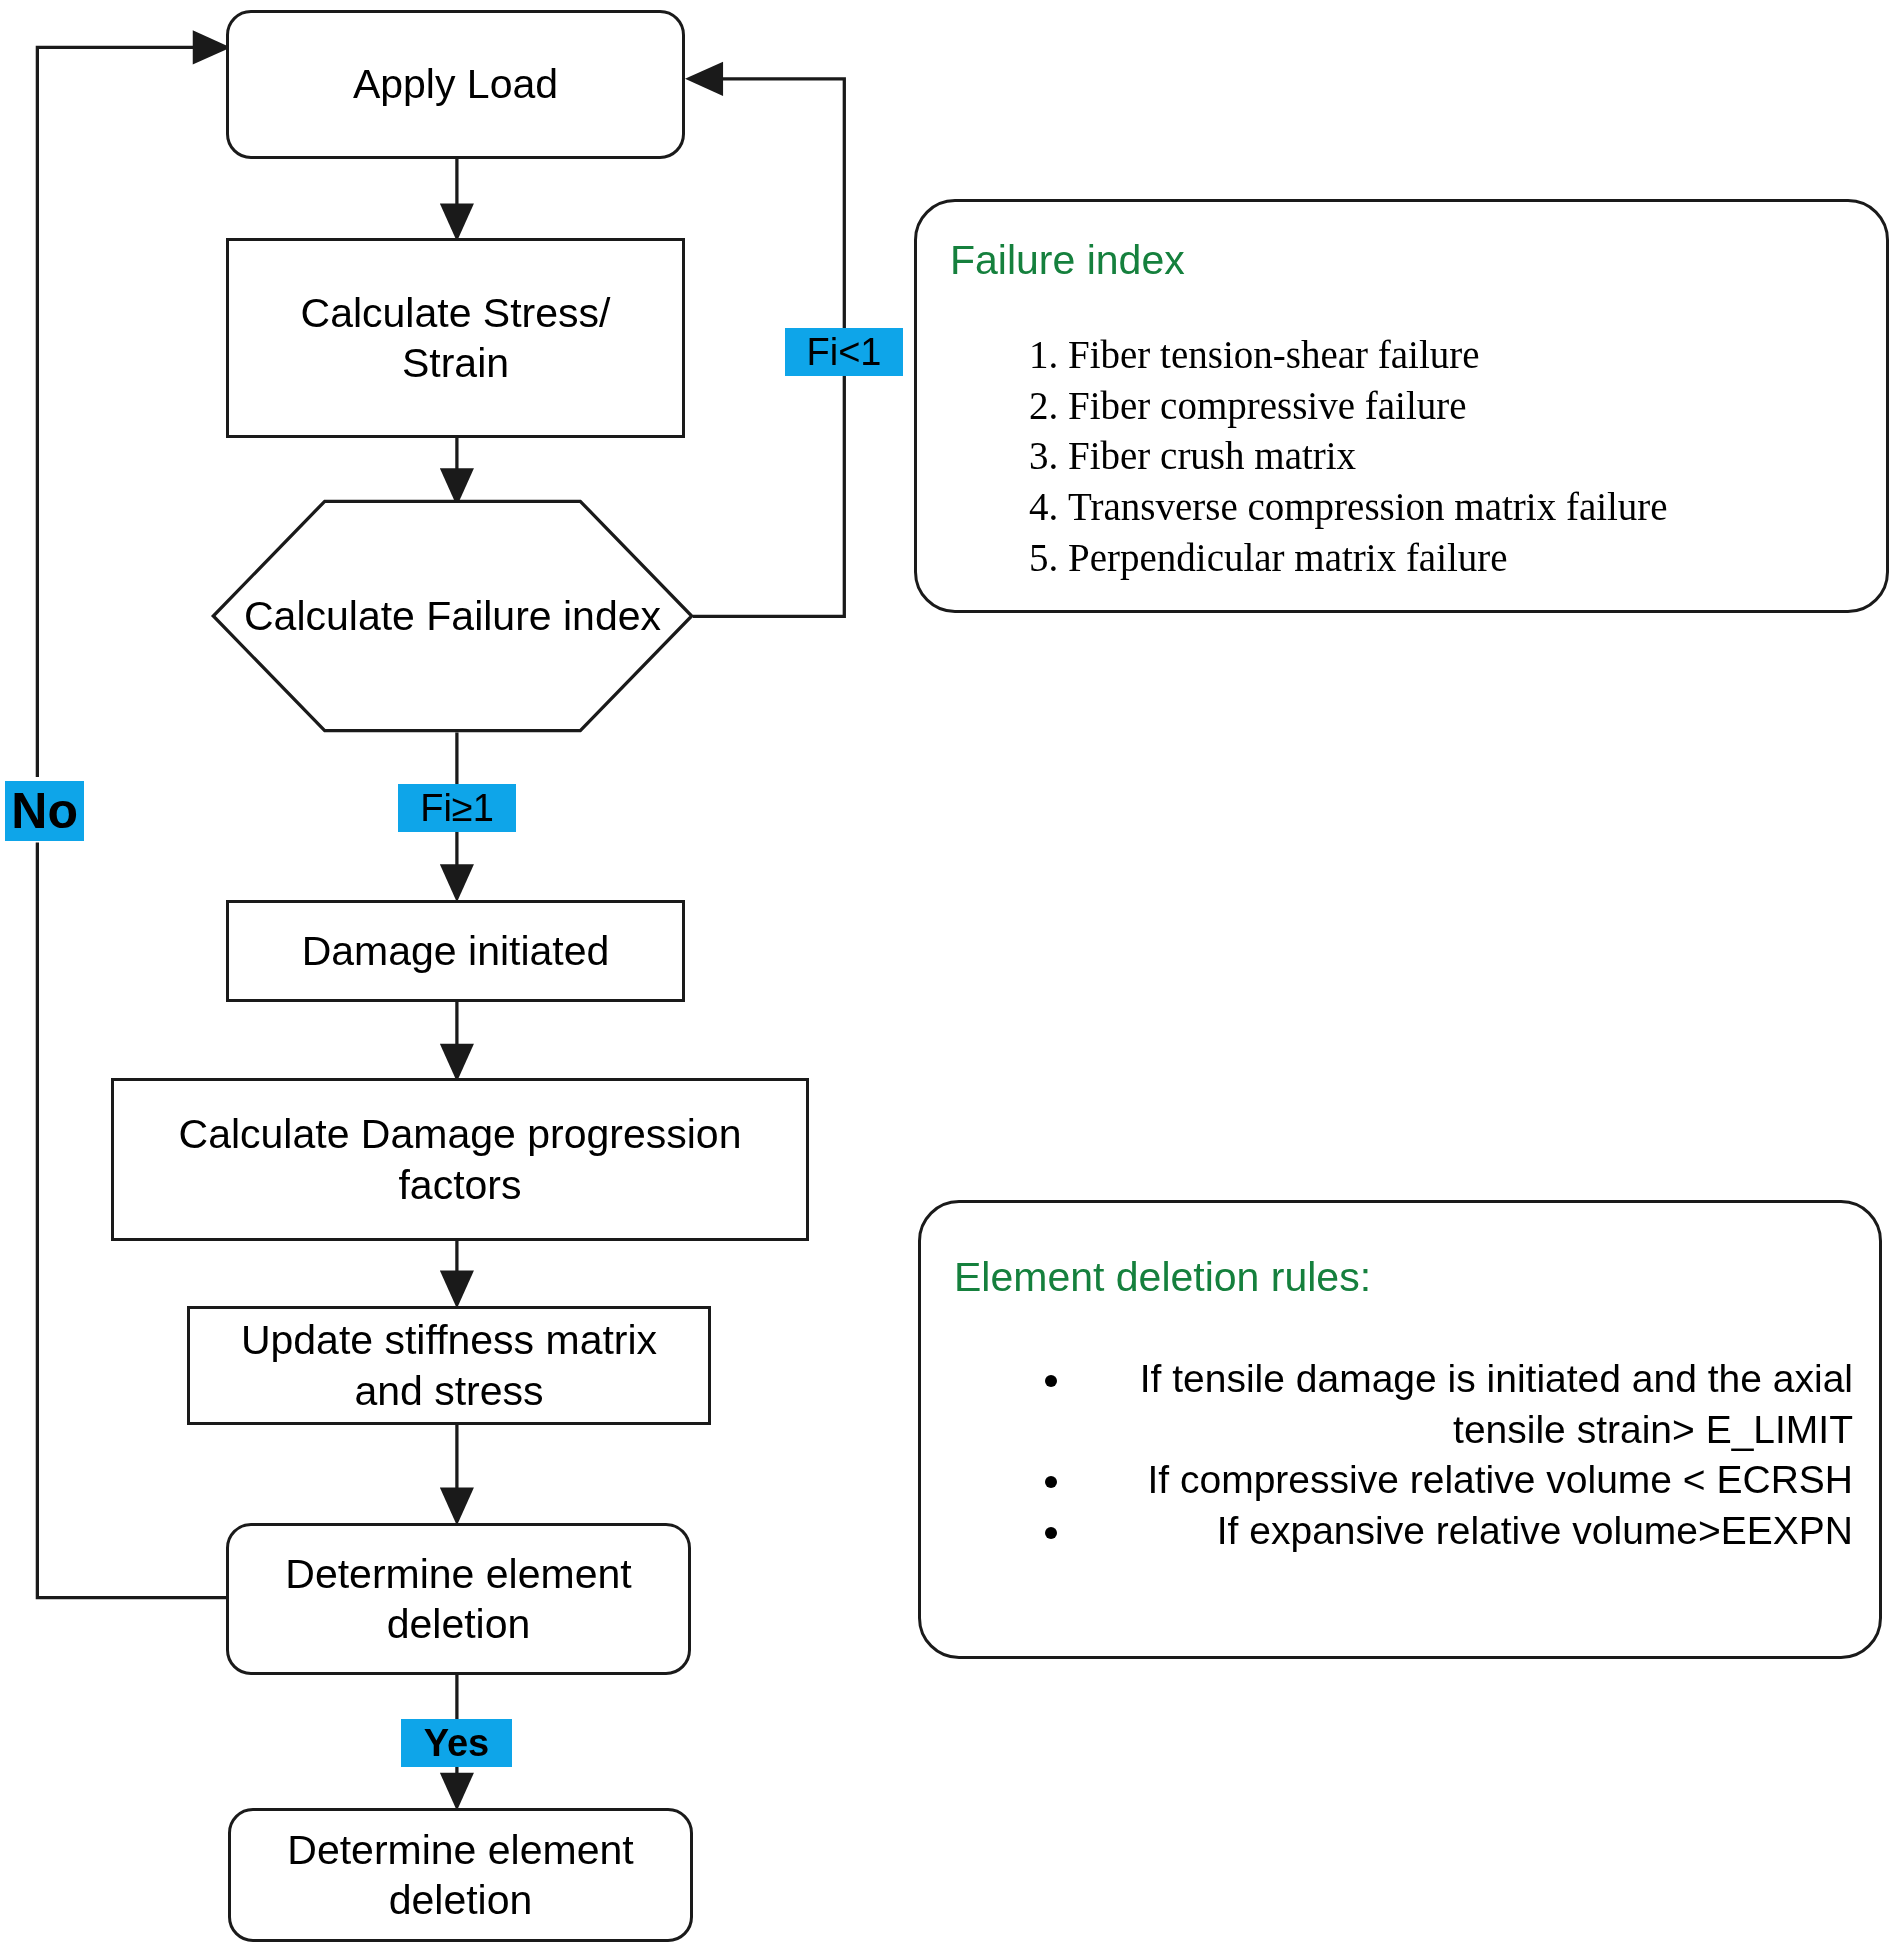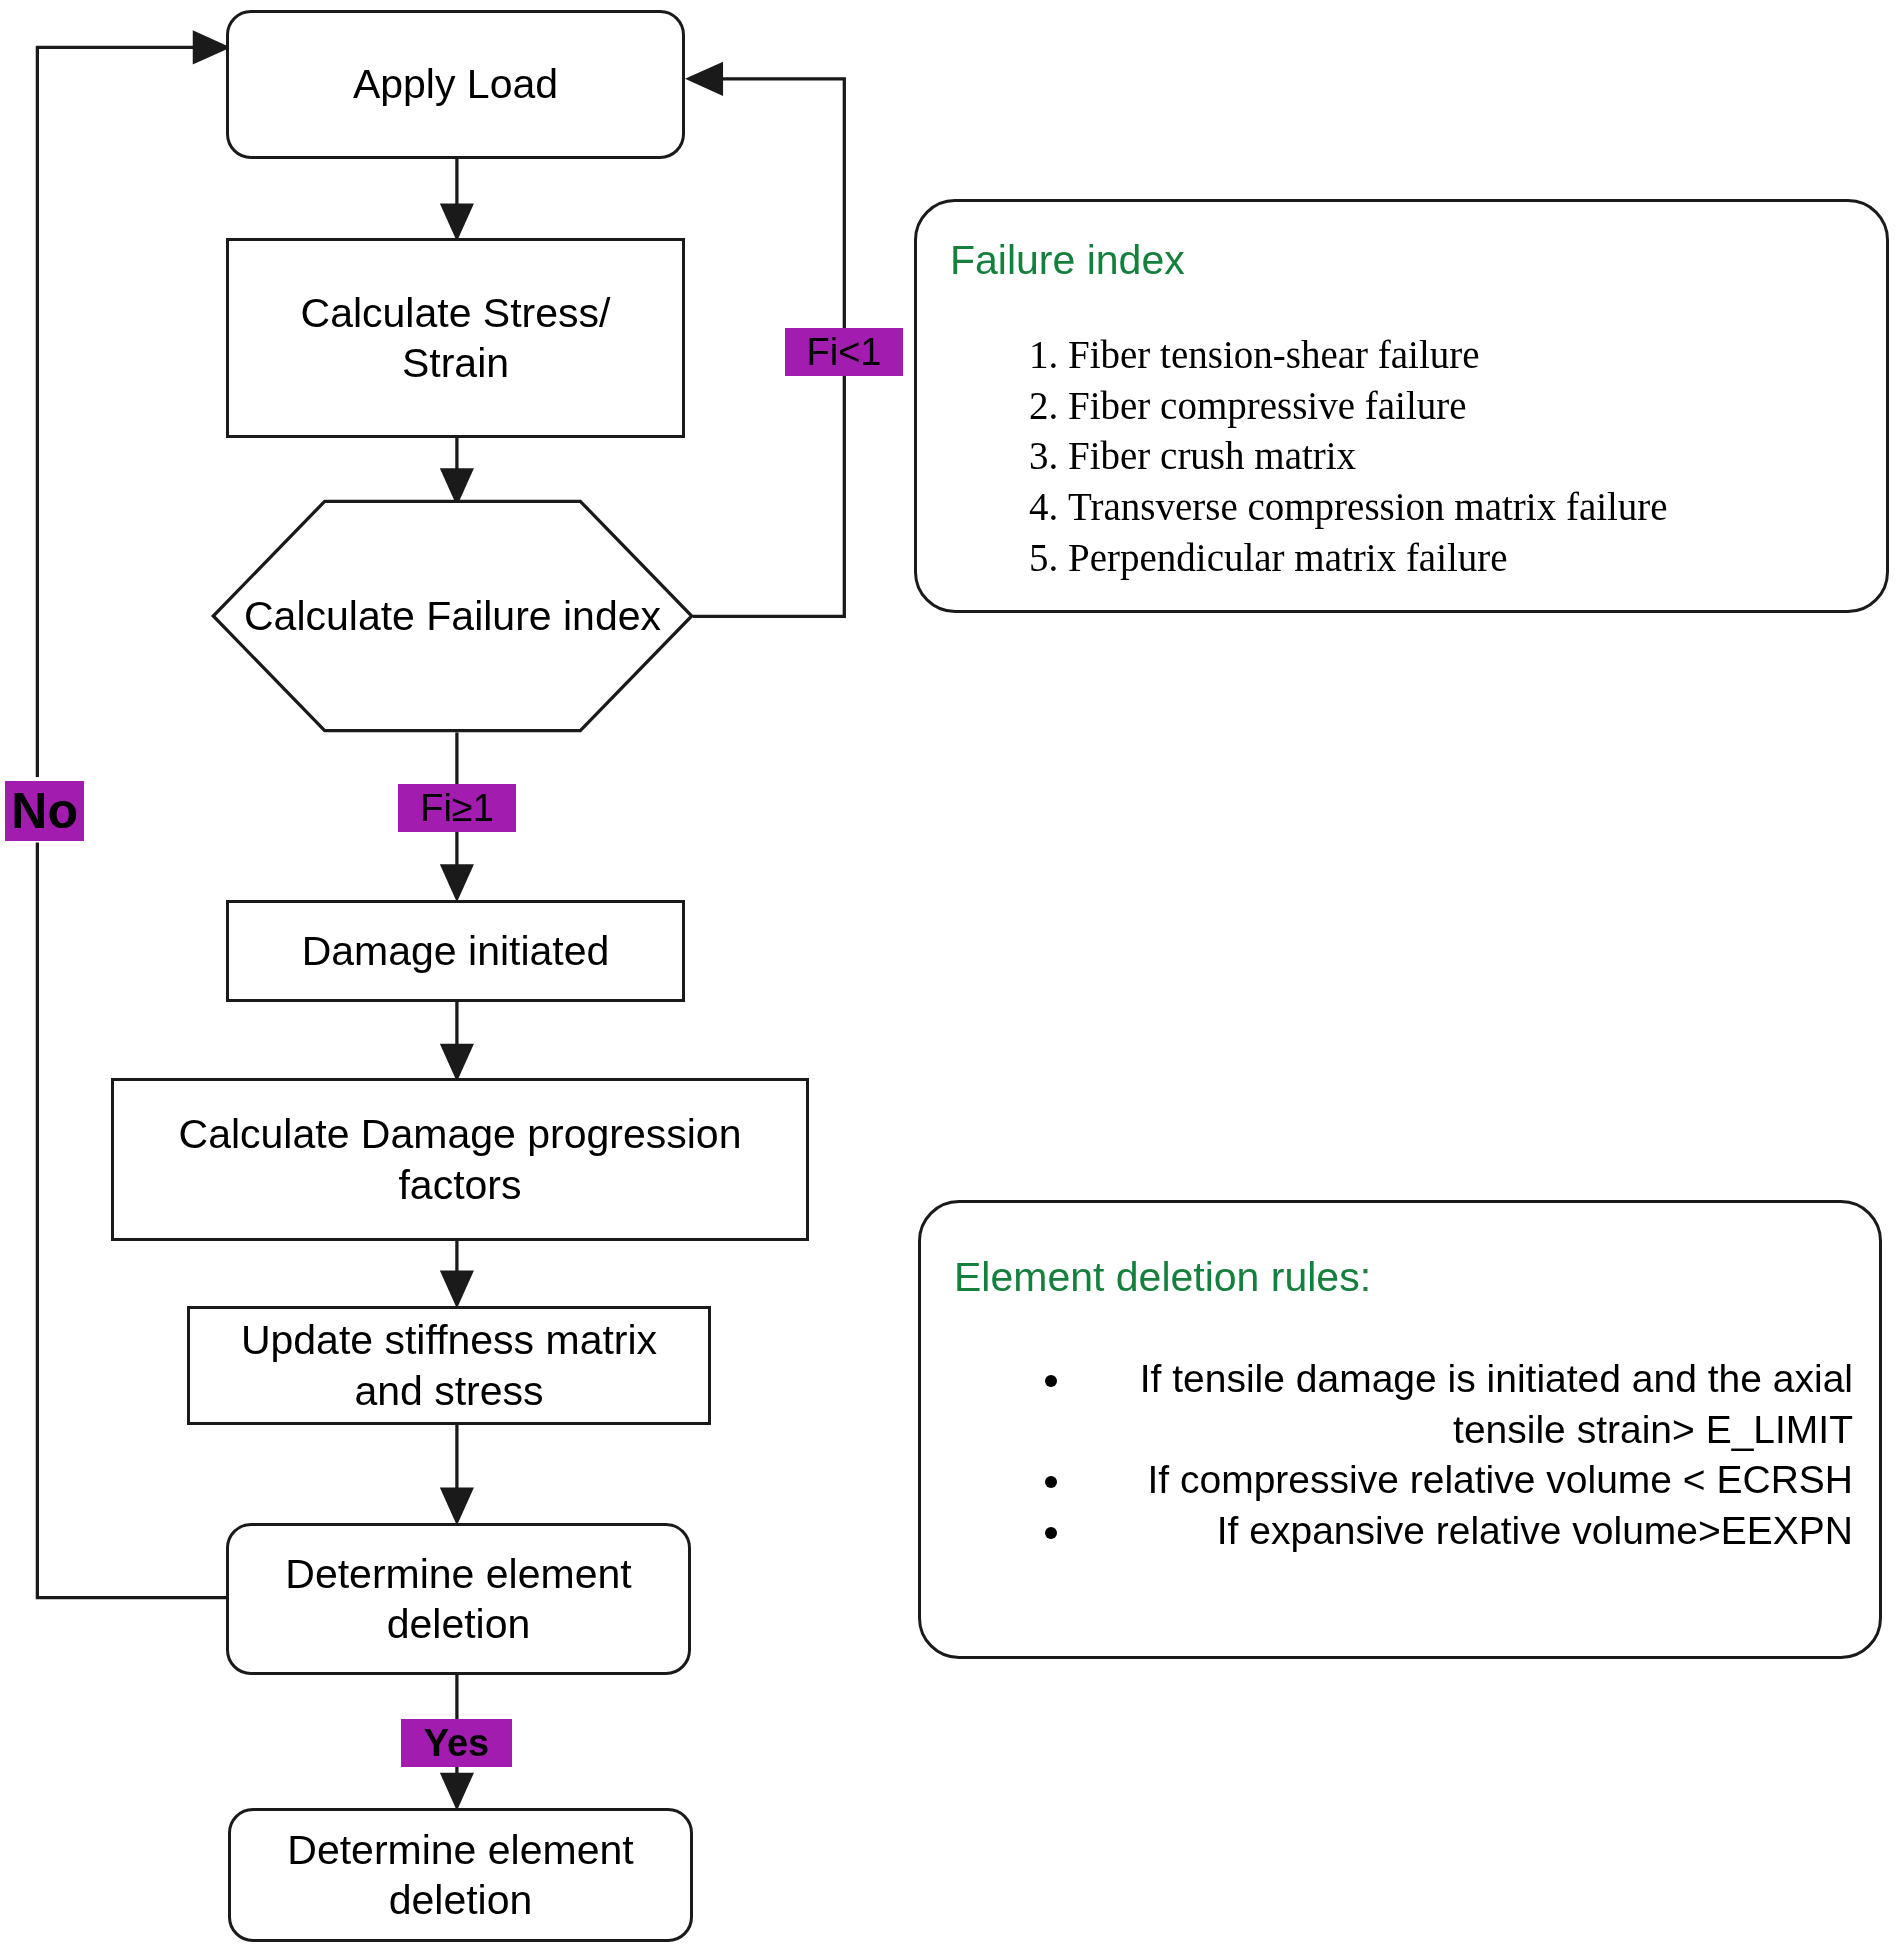--- a/index.html
+++ b/index.html
@@ -15,7 +15,7 @@
   .hex{position:absolute;display:flex;align-items:center;justify-content:center;
        text-align:center;line-height:1.22;}
   .hexlabel{position:relative;z-index:2;}
-  .edgelabel{position:absolute;white-space:nowrap;background:#a21caf;
+  .edgelabel{position:absolute;white-space:nowrap;background:#0ea5e9;
              text-align:center;line-height:1;}
   .bold{font-weight:bold;}
   .callout{position:absolute;box-sizing:border-box;background:#fff;

